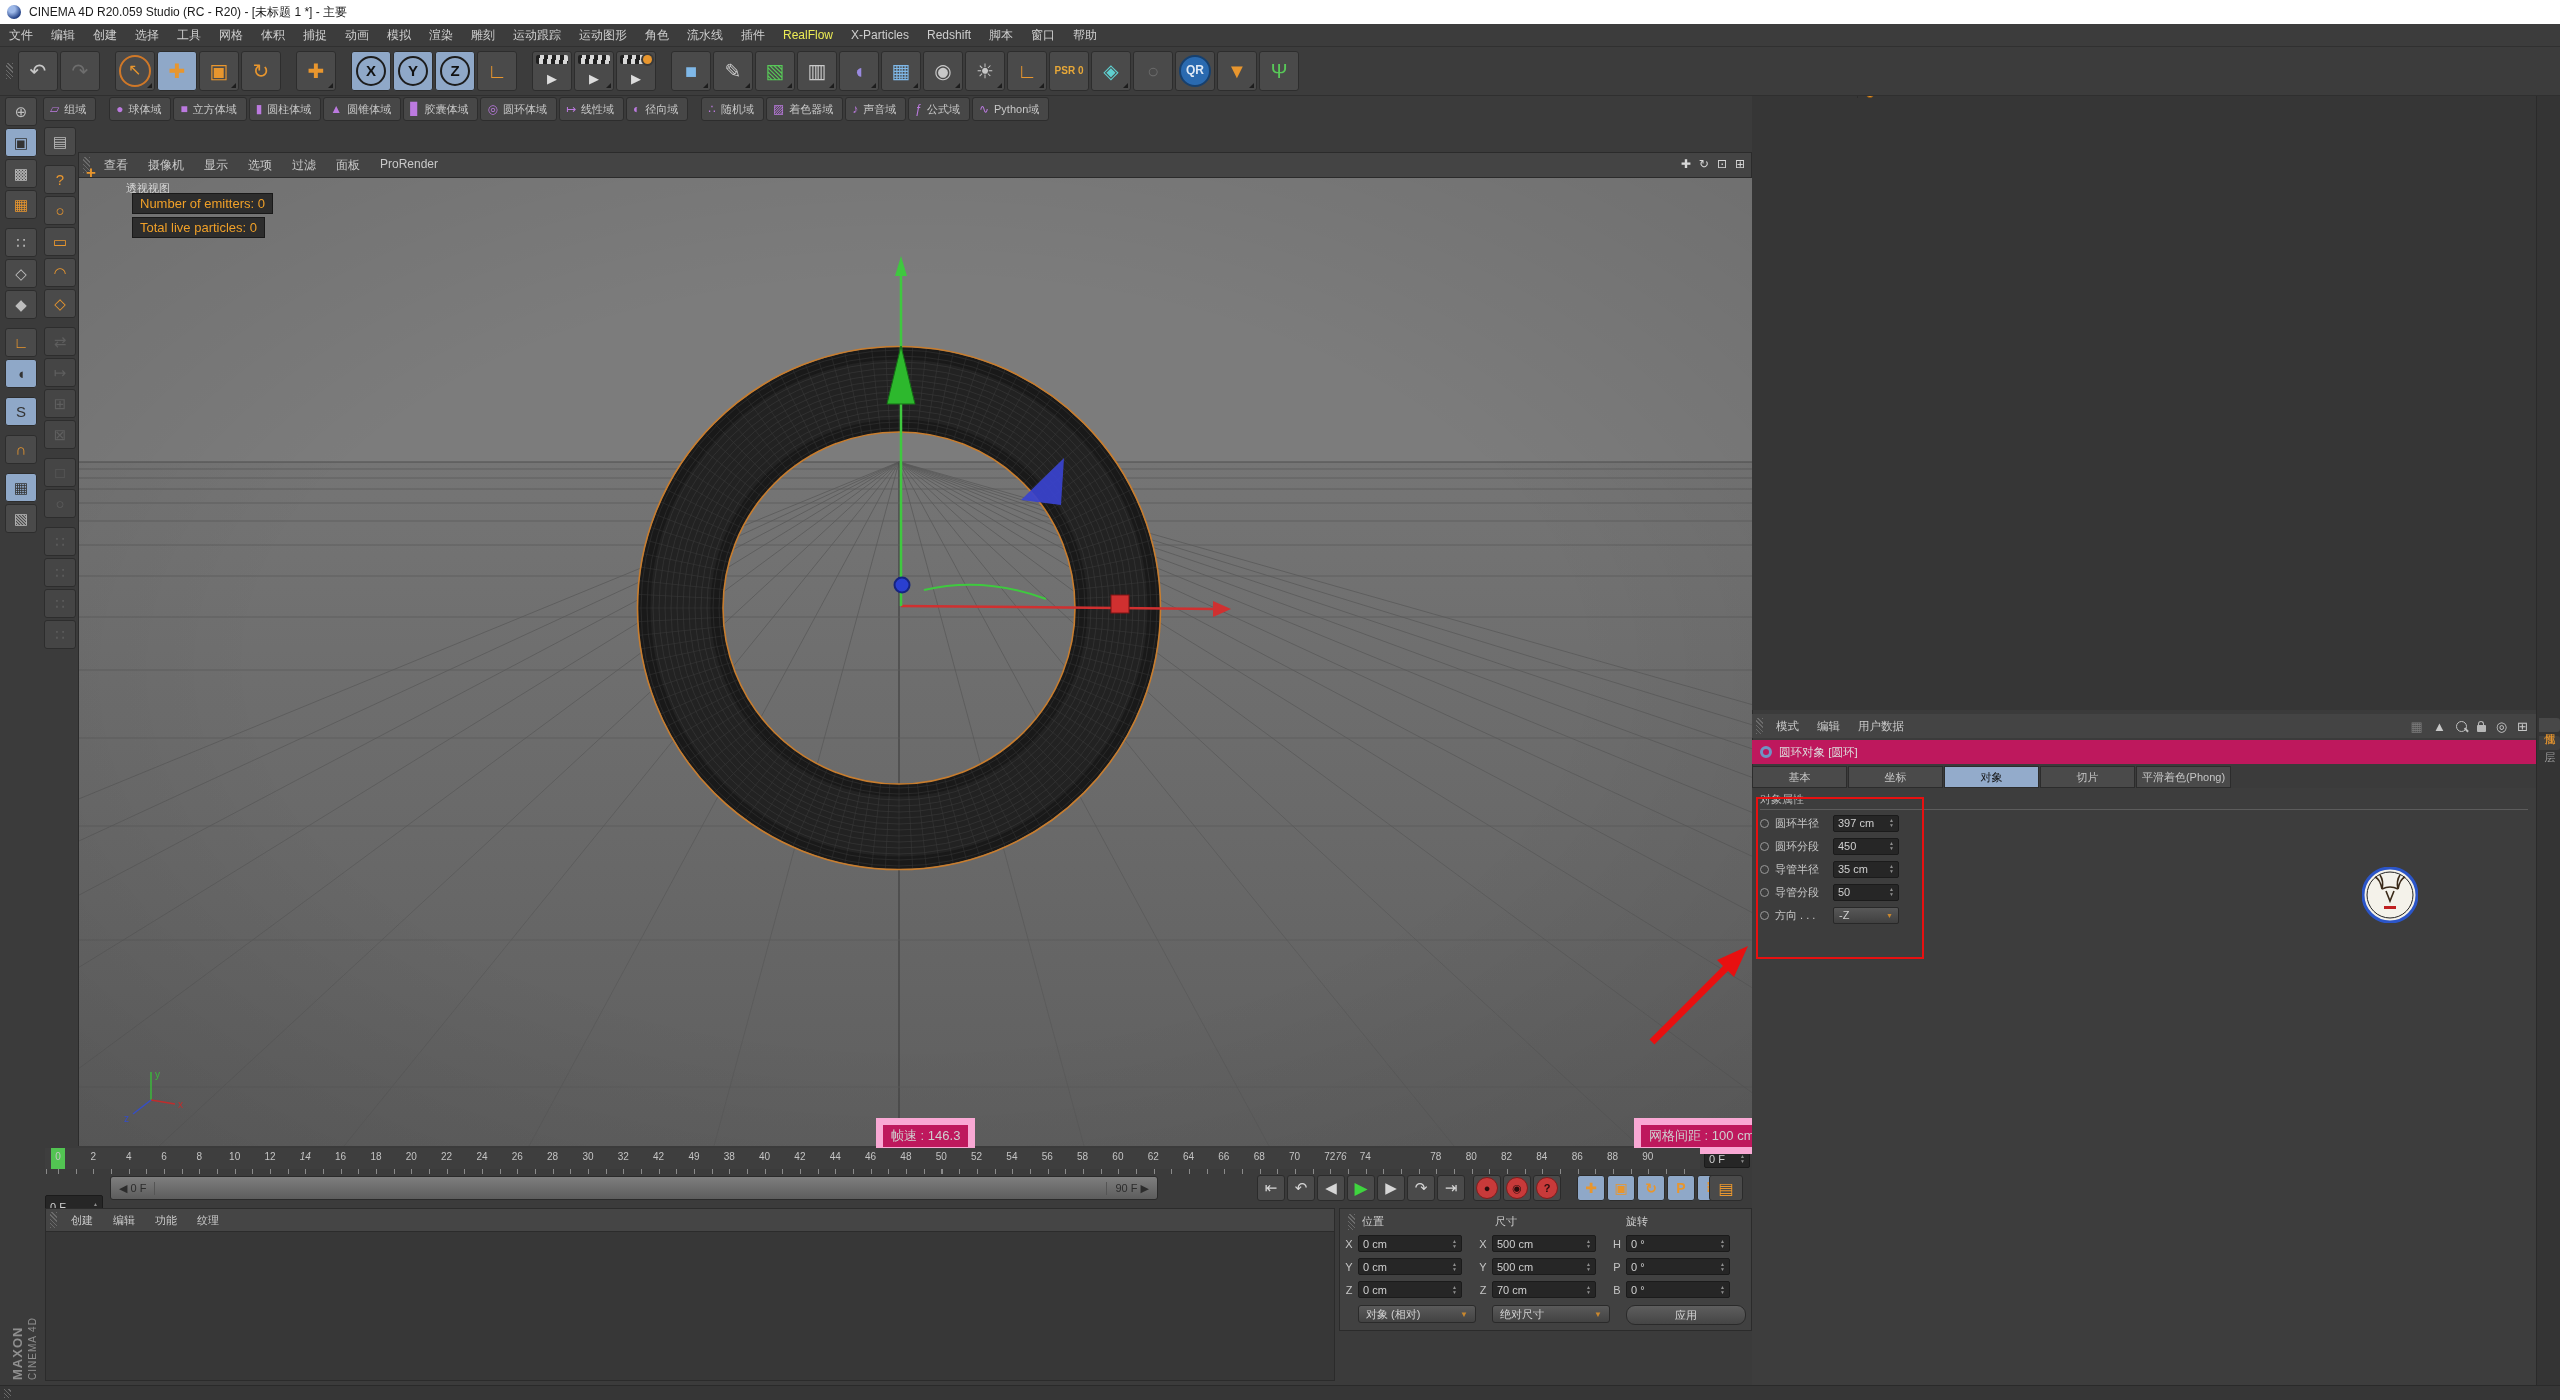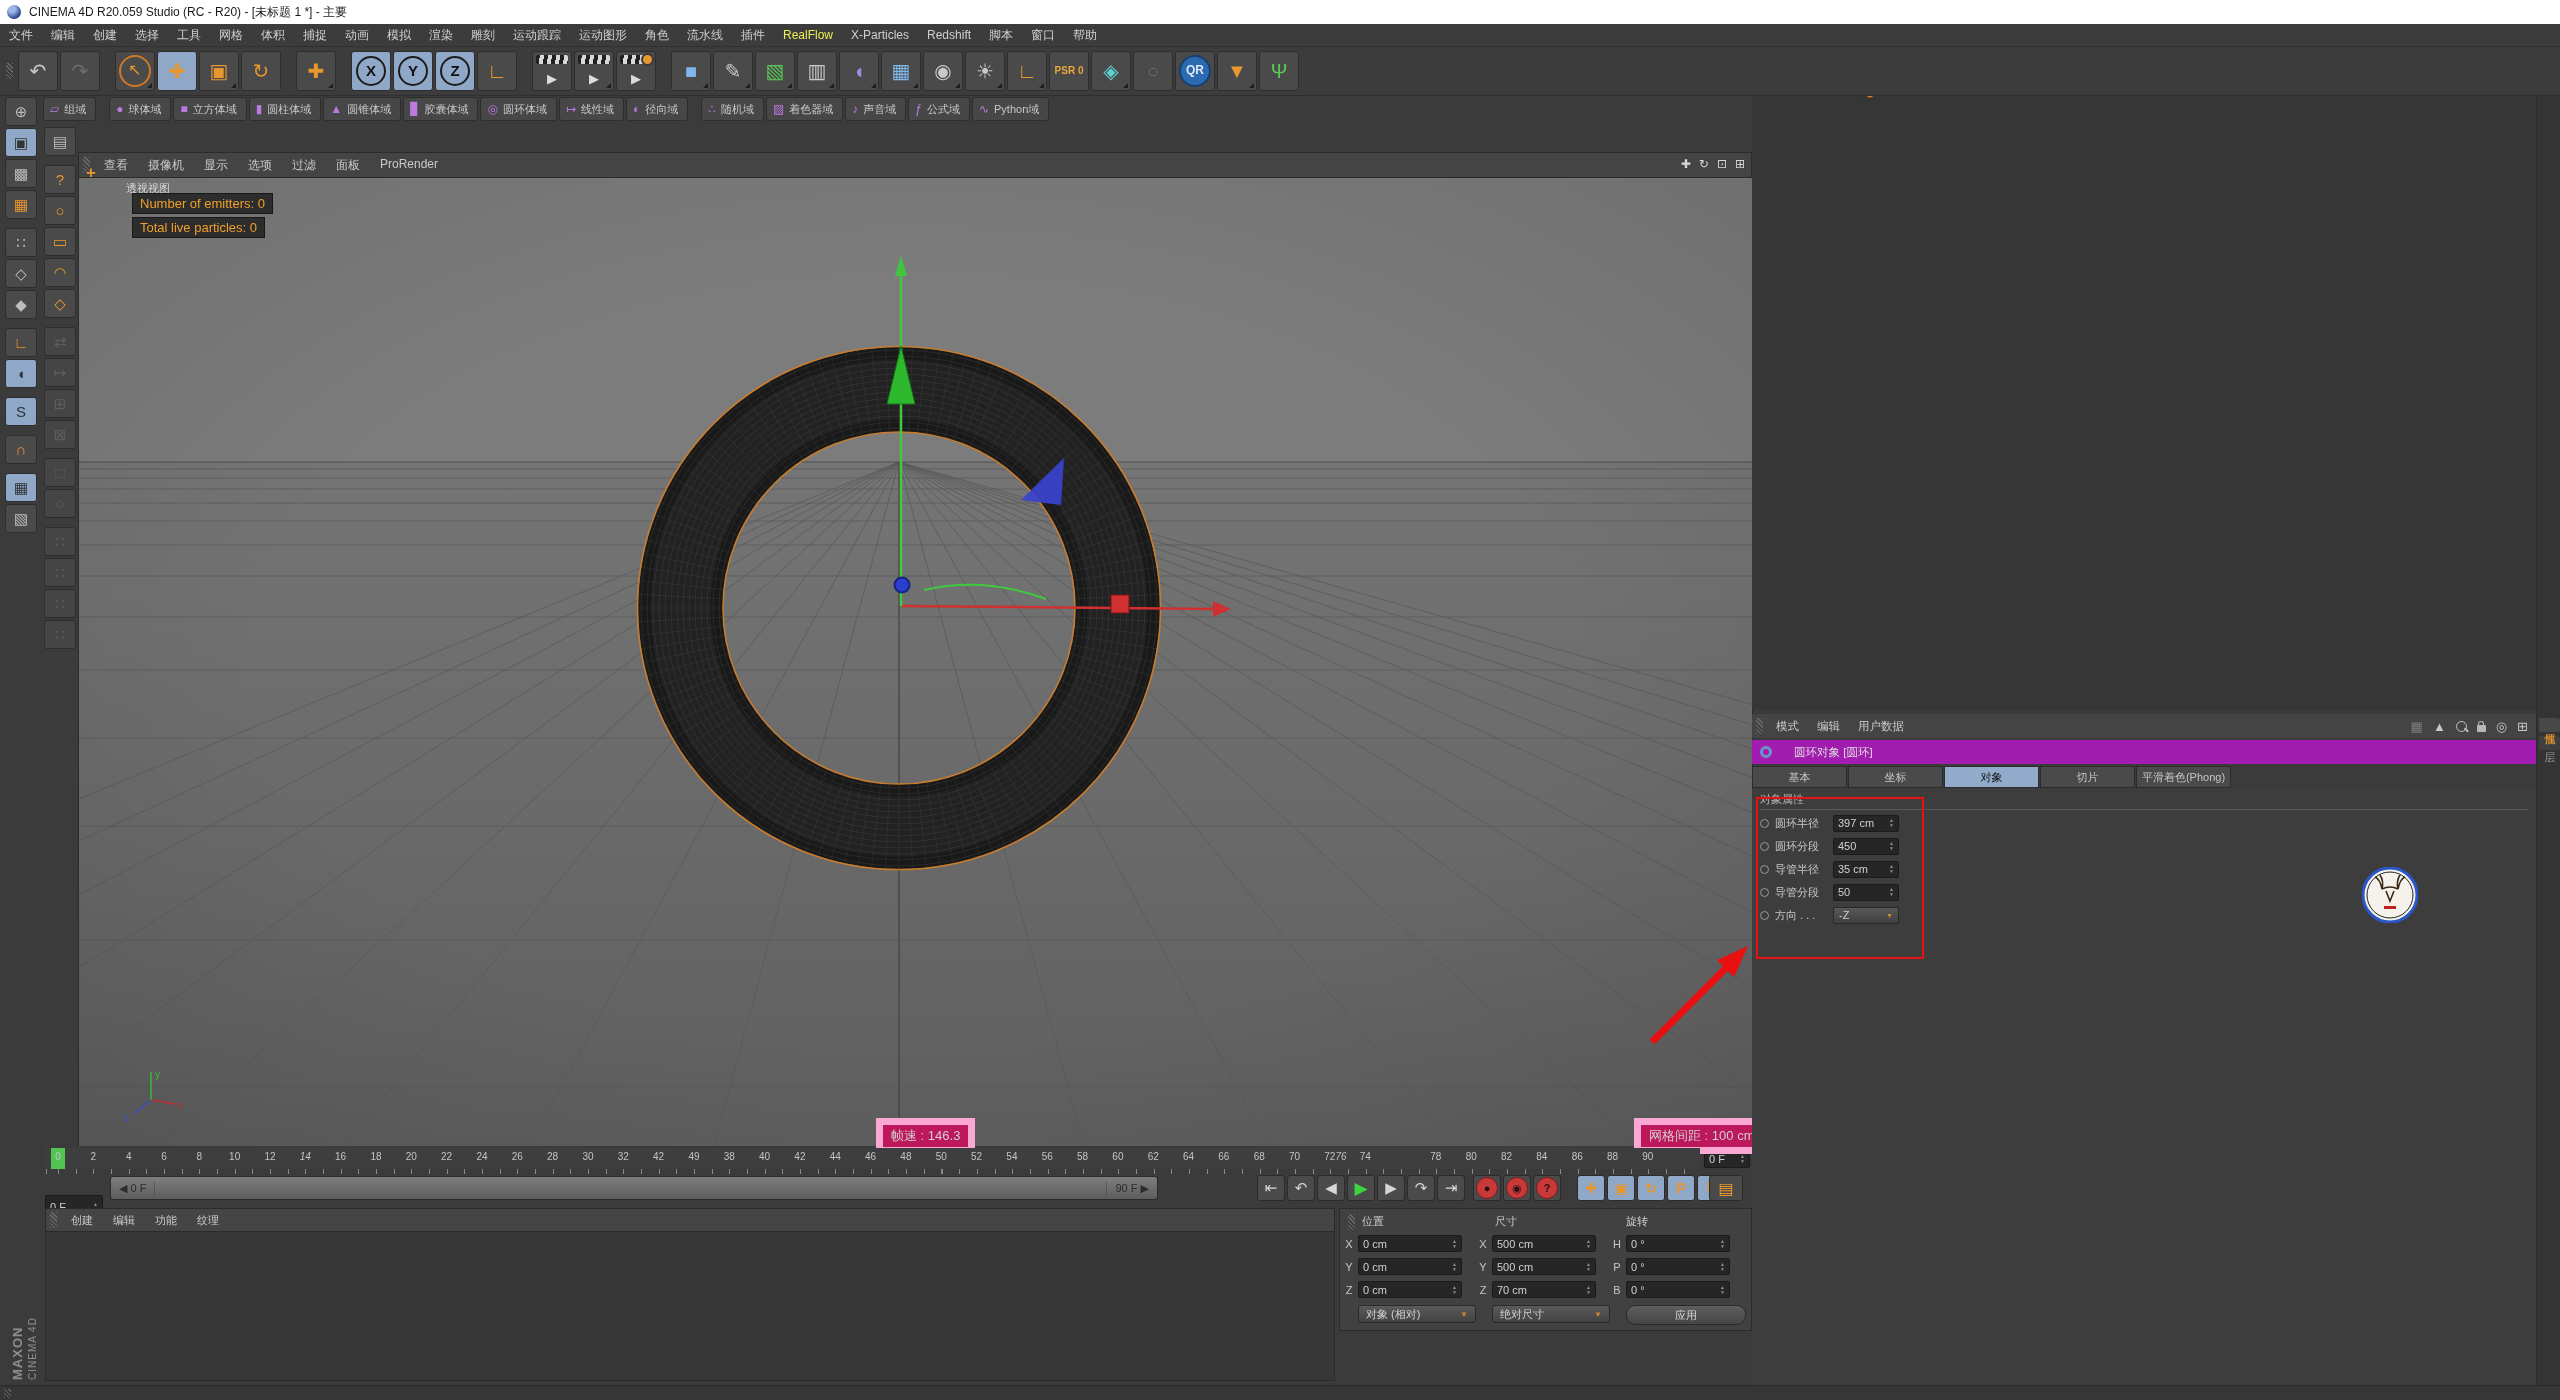--- a/index.html
+++ b/index.html
@@ -144,7 +144,7 @@
   .tag-dots i{position:absolute;width:6px;height:6px;border-radius:50%;background:#e8962e;border:1px solid #8a5510}
   .am-menu{left:1752px;top:714px;width:784px;height:24px;background:#444;display:flex;align-items:center;z-index:6}
   .am-menu .mi{padding:2px 9px;font-size:11.5px;color:#cccccc}
-  .am-title{left:1752px;top:740px;width:784px;height:24px;background:#a21caf;display:flex;align-items:center;gap:22px;padding-left:8px;z-index:6;box-sizing:border-box}
+  .am-title{left:1752px;top:740px;width:784px;height:24px;background:#be185d;display:flex;align-items:center;gap:7px;padding-left:8px;z-index:6;box-sizing:border-box}
   .am-title .t{color:#dddddd;font-size:11.5px}
   .am-tabs{left:1752px;top:766px;width:784px;height:22px;display:flex;z-index:6}
   .am-tab{width:95px;height:22px;background:#4a4a4a;border:1px solid #2c2c2c;margin-right:1px;display:flex;

